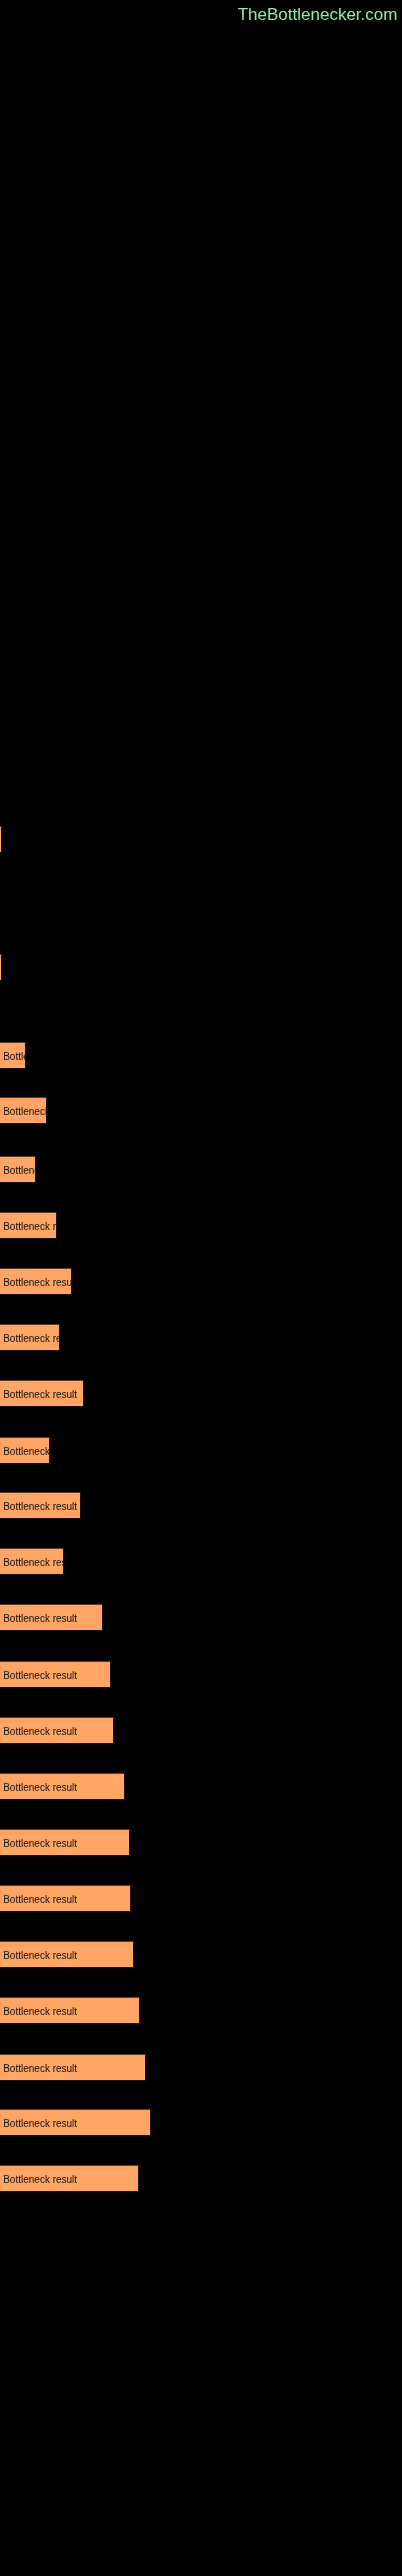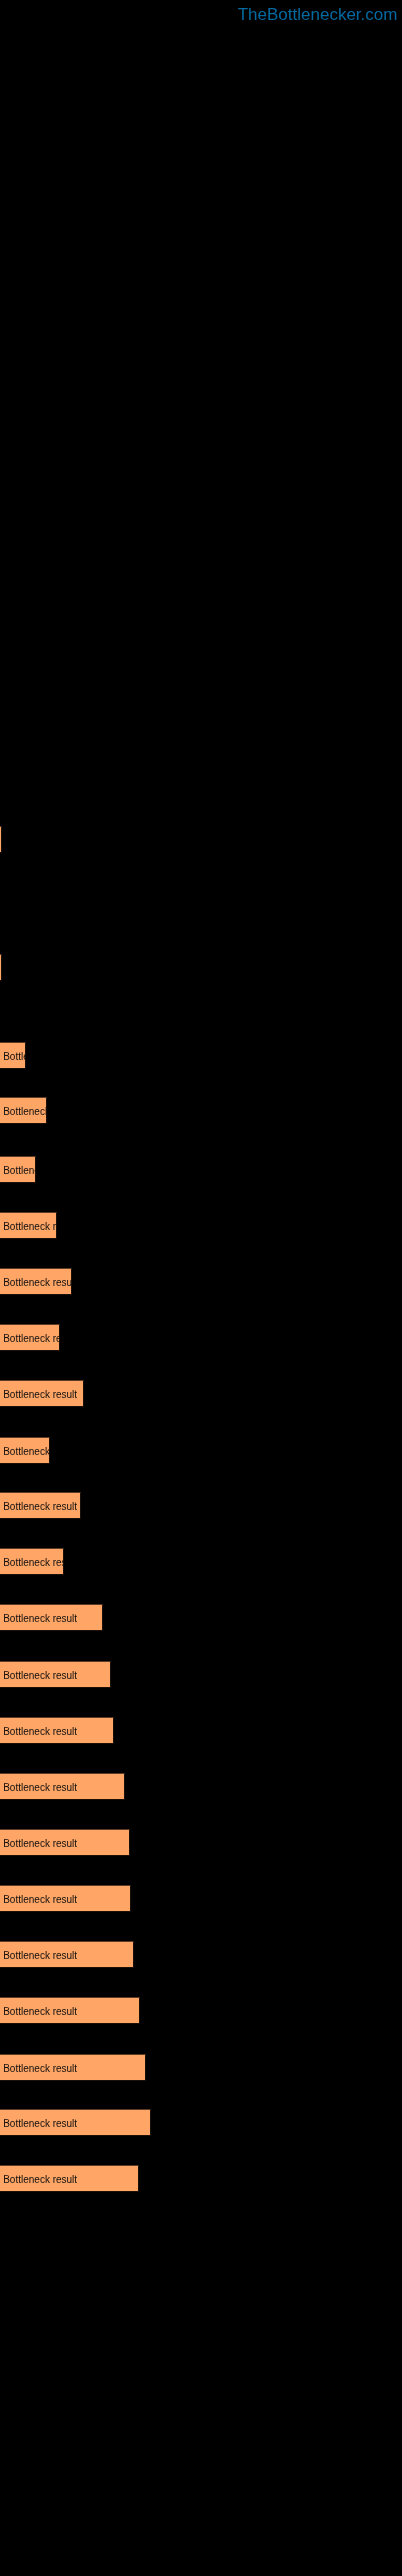--- a/index.html
+++ b/index.html
@@ -25,7 +25,7 @@
     text-align: right;
     padding-right: 5.6px;
     box-sizing: border-box;
-    color: #0369a1;
+    color: #86efac;
     font-size: 17px;
     font-family: "Liberation Sans", sans-serif;
     letter-spacing: 0px;

